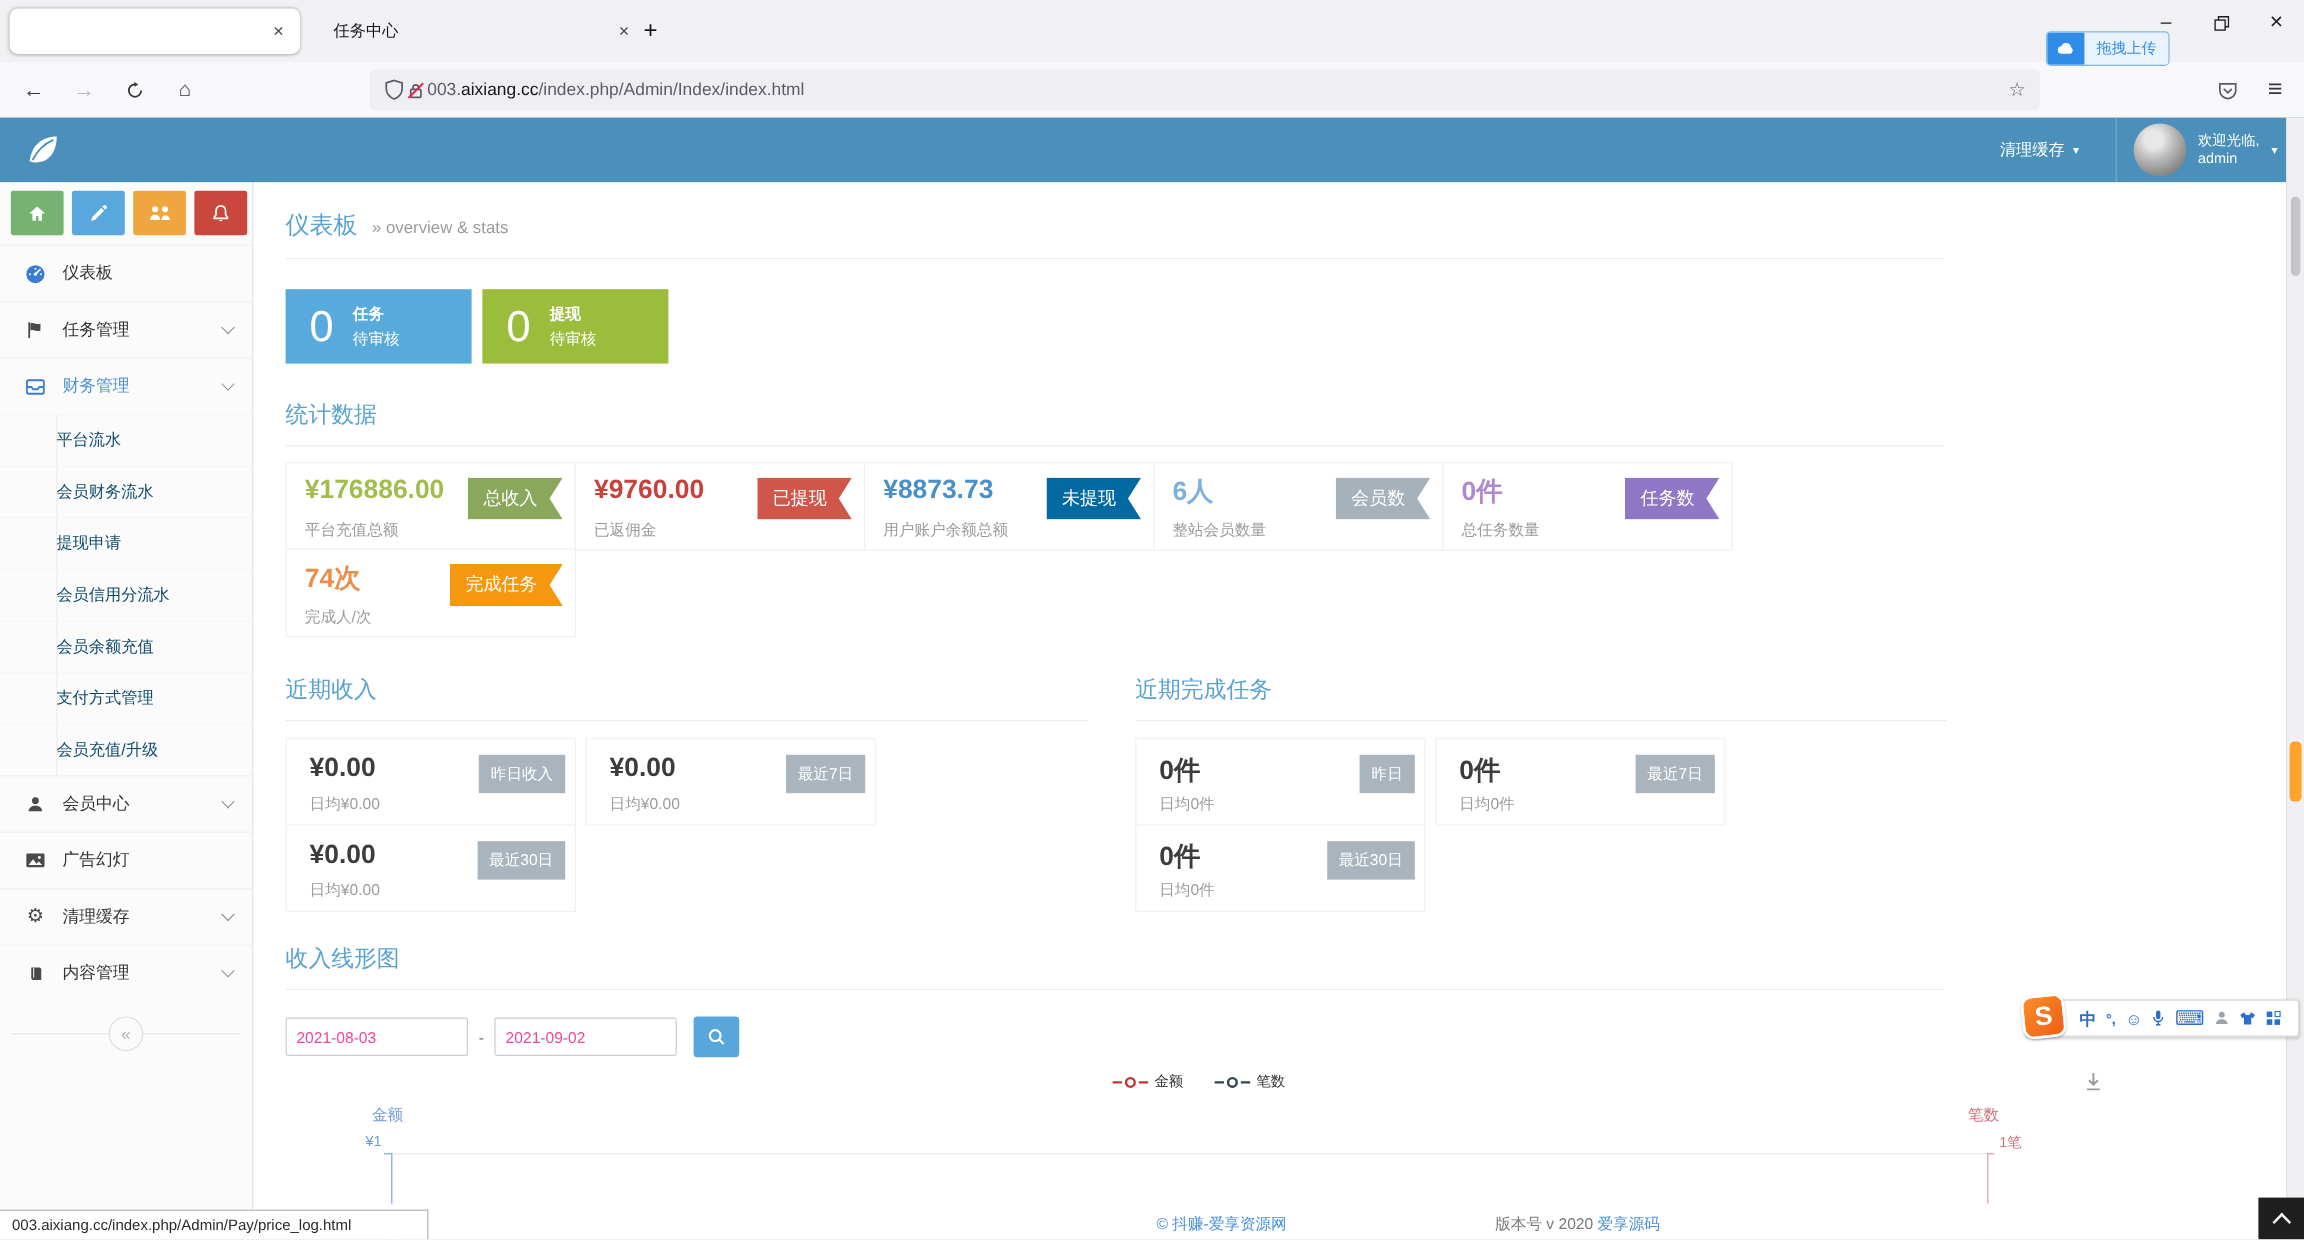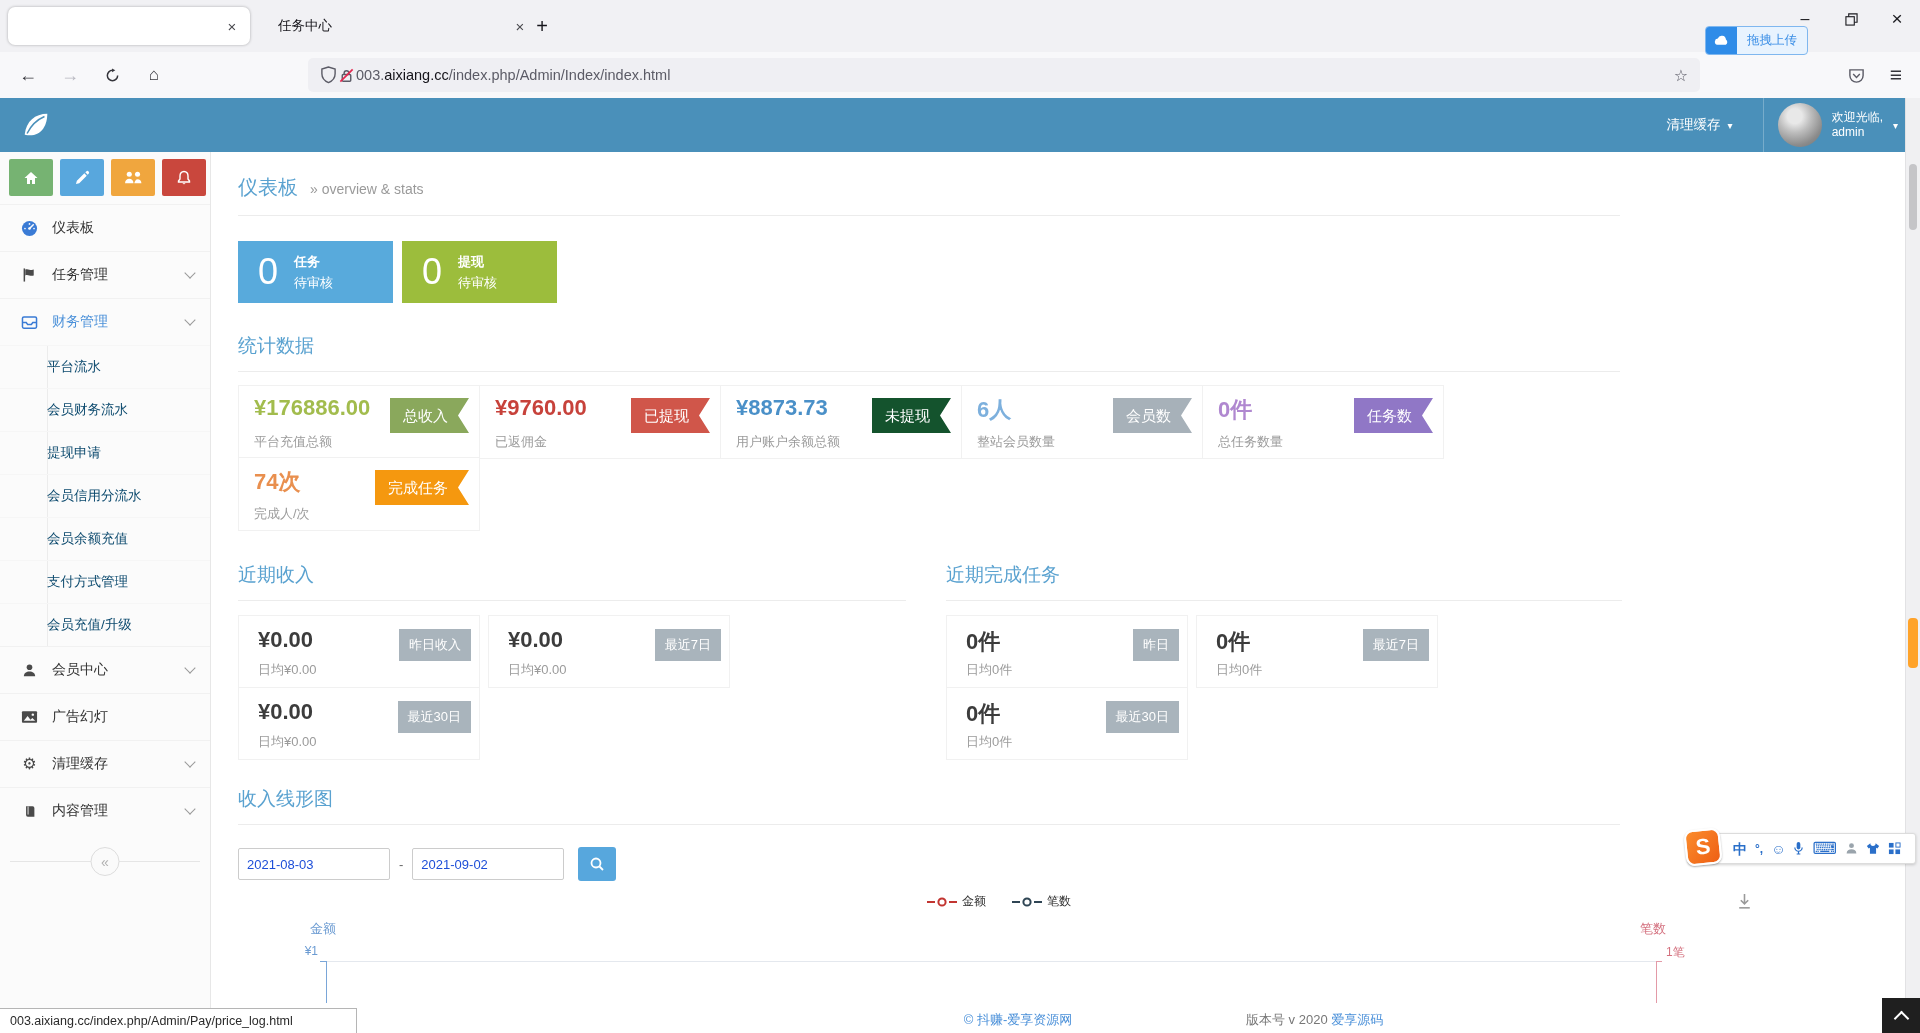--- a/index.html
+++ b/index.html
@@ -396,7 +396,7 @@
       </div>
       <div class="scard">
         <div class="sval" style="color: rgb(74, 144, 200);">¥8873.73</div>
-        <div class="ribbon" style="background: #14532d;">未提现</div>
+        <div class="ribbon" style="background: #0369a1;">未提现</div>
         <div class="slabel">用户账户余额总额</div>
       </div>
       <div class="scard">

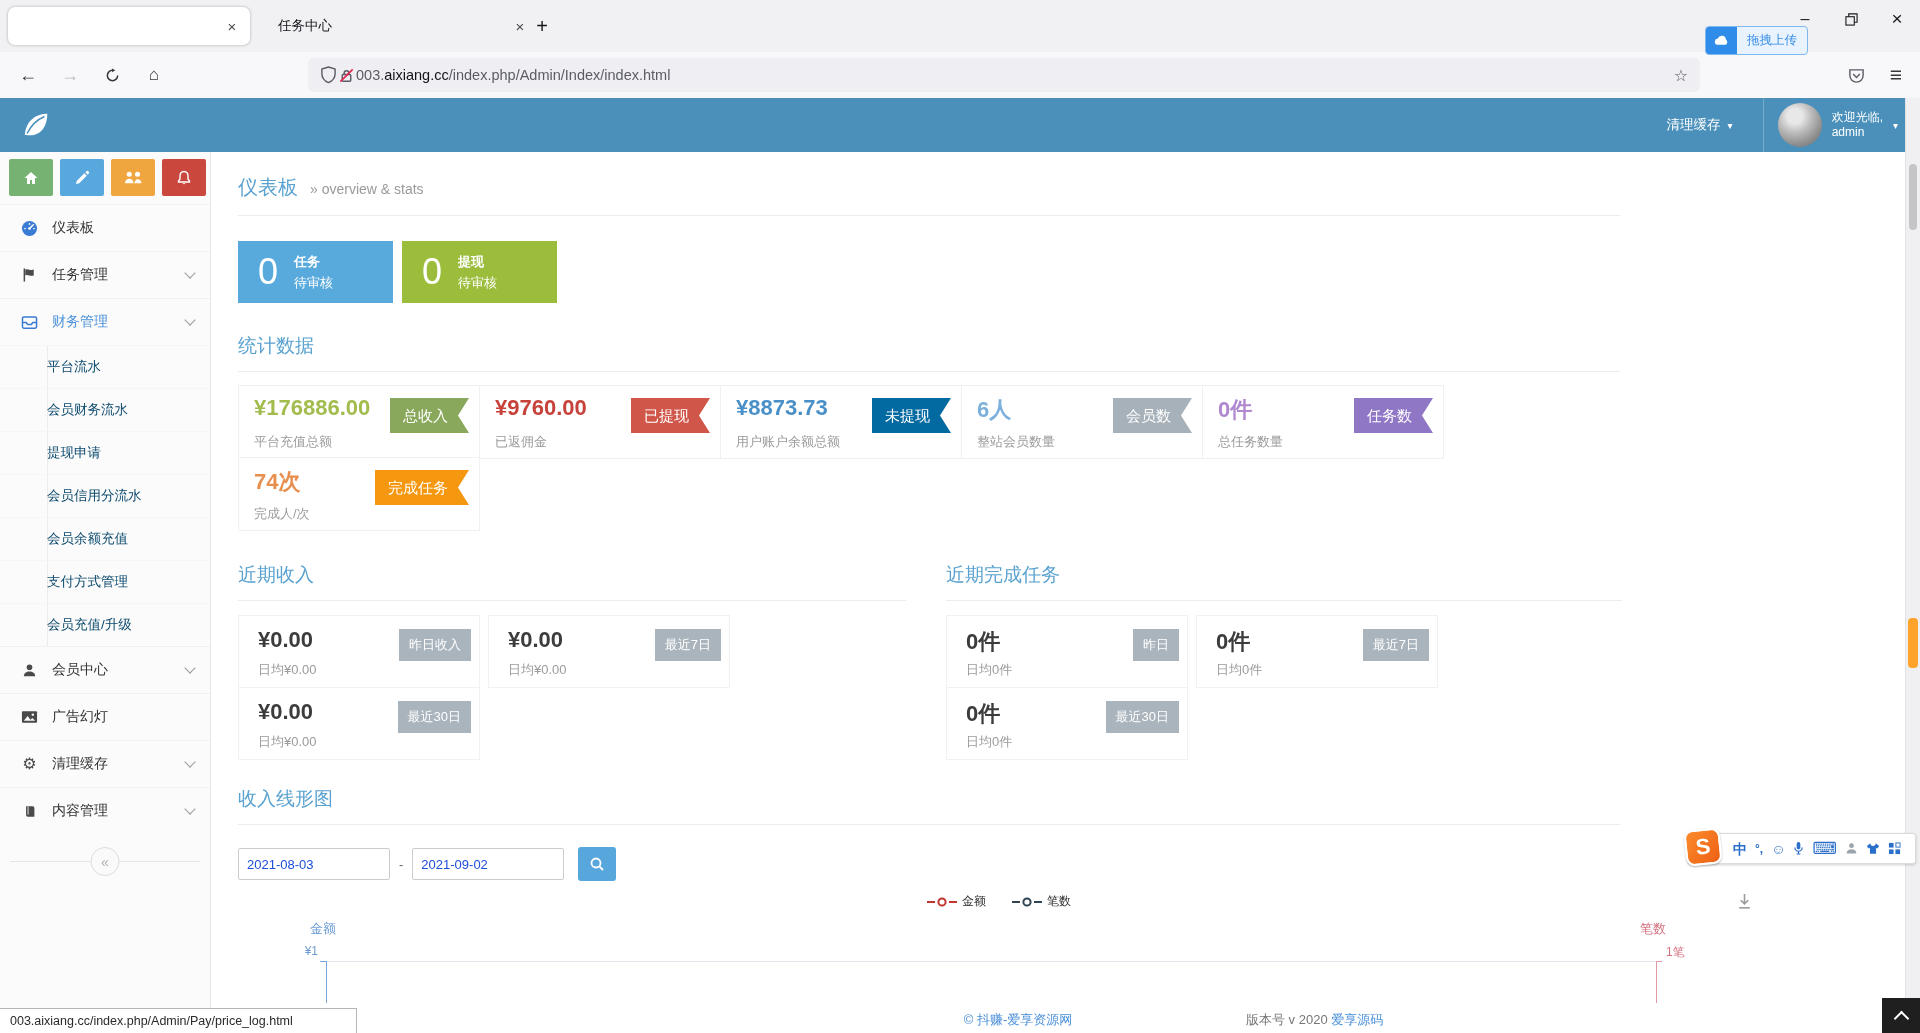--- a/index.html
+++ b/index.html
@@ -103,7 +103,7 @@
   .mbadge{position:absolute;top:13px;right:8px;background:#a9b4bc;color:#fff;font-size:13px;padding:7px 10px;}
   .msub{position:absolute;left:19px;bottom:8px;font-size:13px;color:#9b9b9b;}
   .controls{display:flex;align-items:center;margin-top:22px;}
-  .dinput{width:152px;height:32px;border:1px solid #ccc;border-radius:2px;font-size:13px;color:#1d4ed8;padding:0 8px;
+  .dinput{width:152px;height:32px;border:1px solid #ccc;border-radius:2px;font-size:13px;color:#ec4899;padding:0 8px;
           font-family:"Liberation Sans","DejaVu Sans",sans-serif;box-sizing:border-box;background:#fff;}
   .dsep{margin:0 9px;color:#666;font-size:13px;}
   .sbtn{width:38px;height:34px;margin-left:14px;background:#57a7dd;border-radius:3px;border:none;

